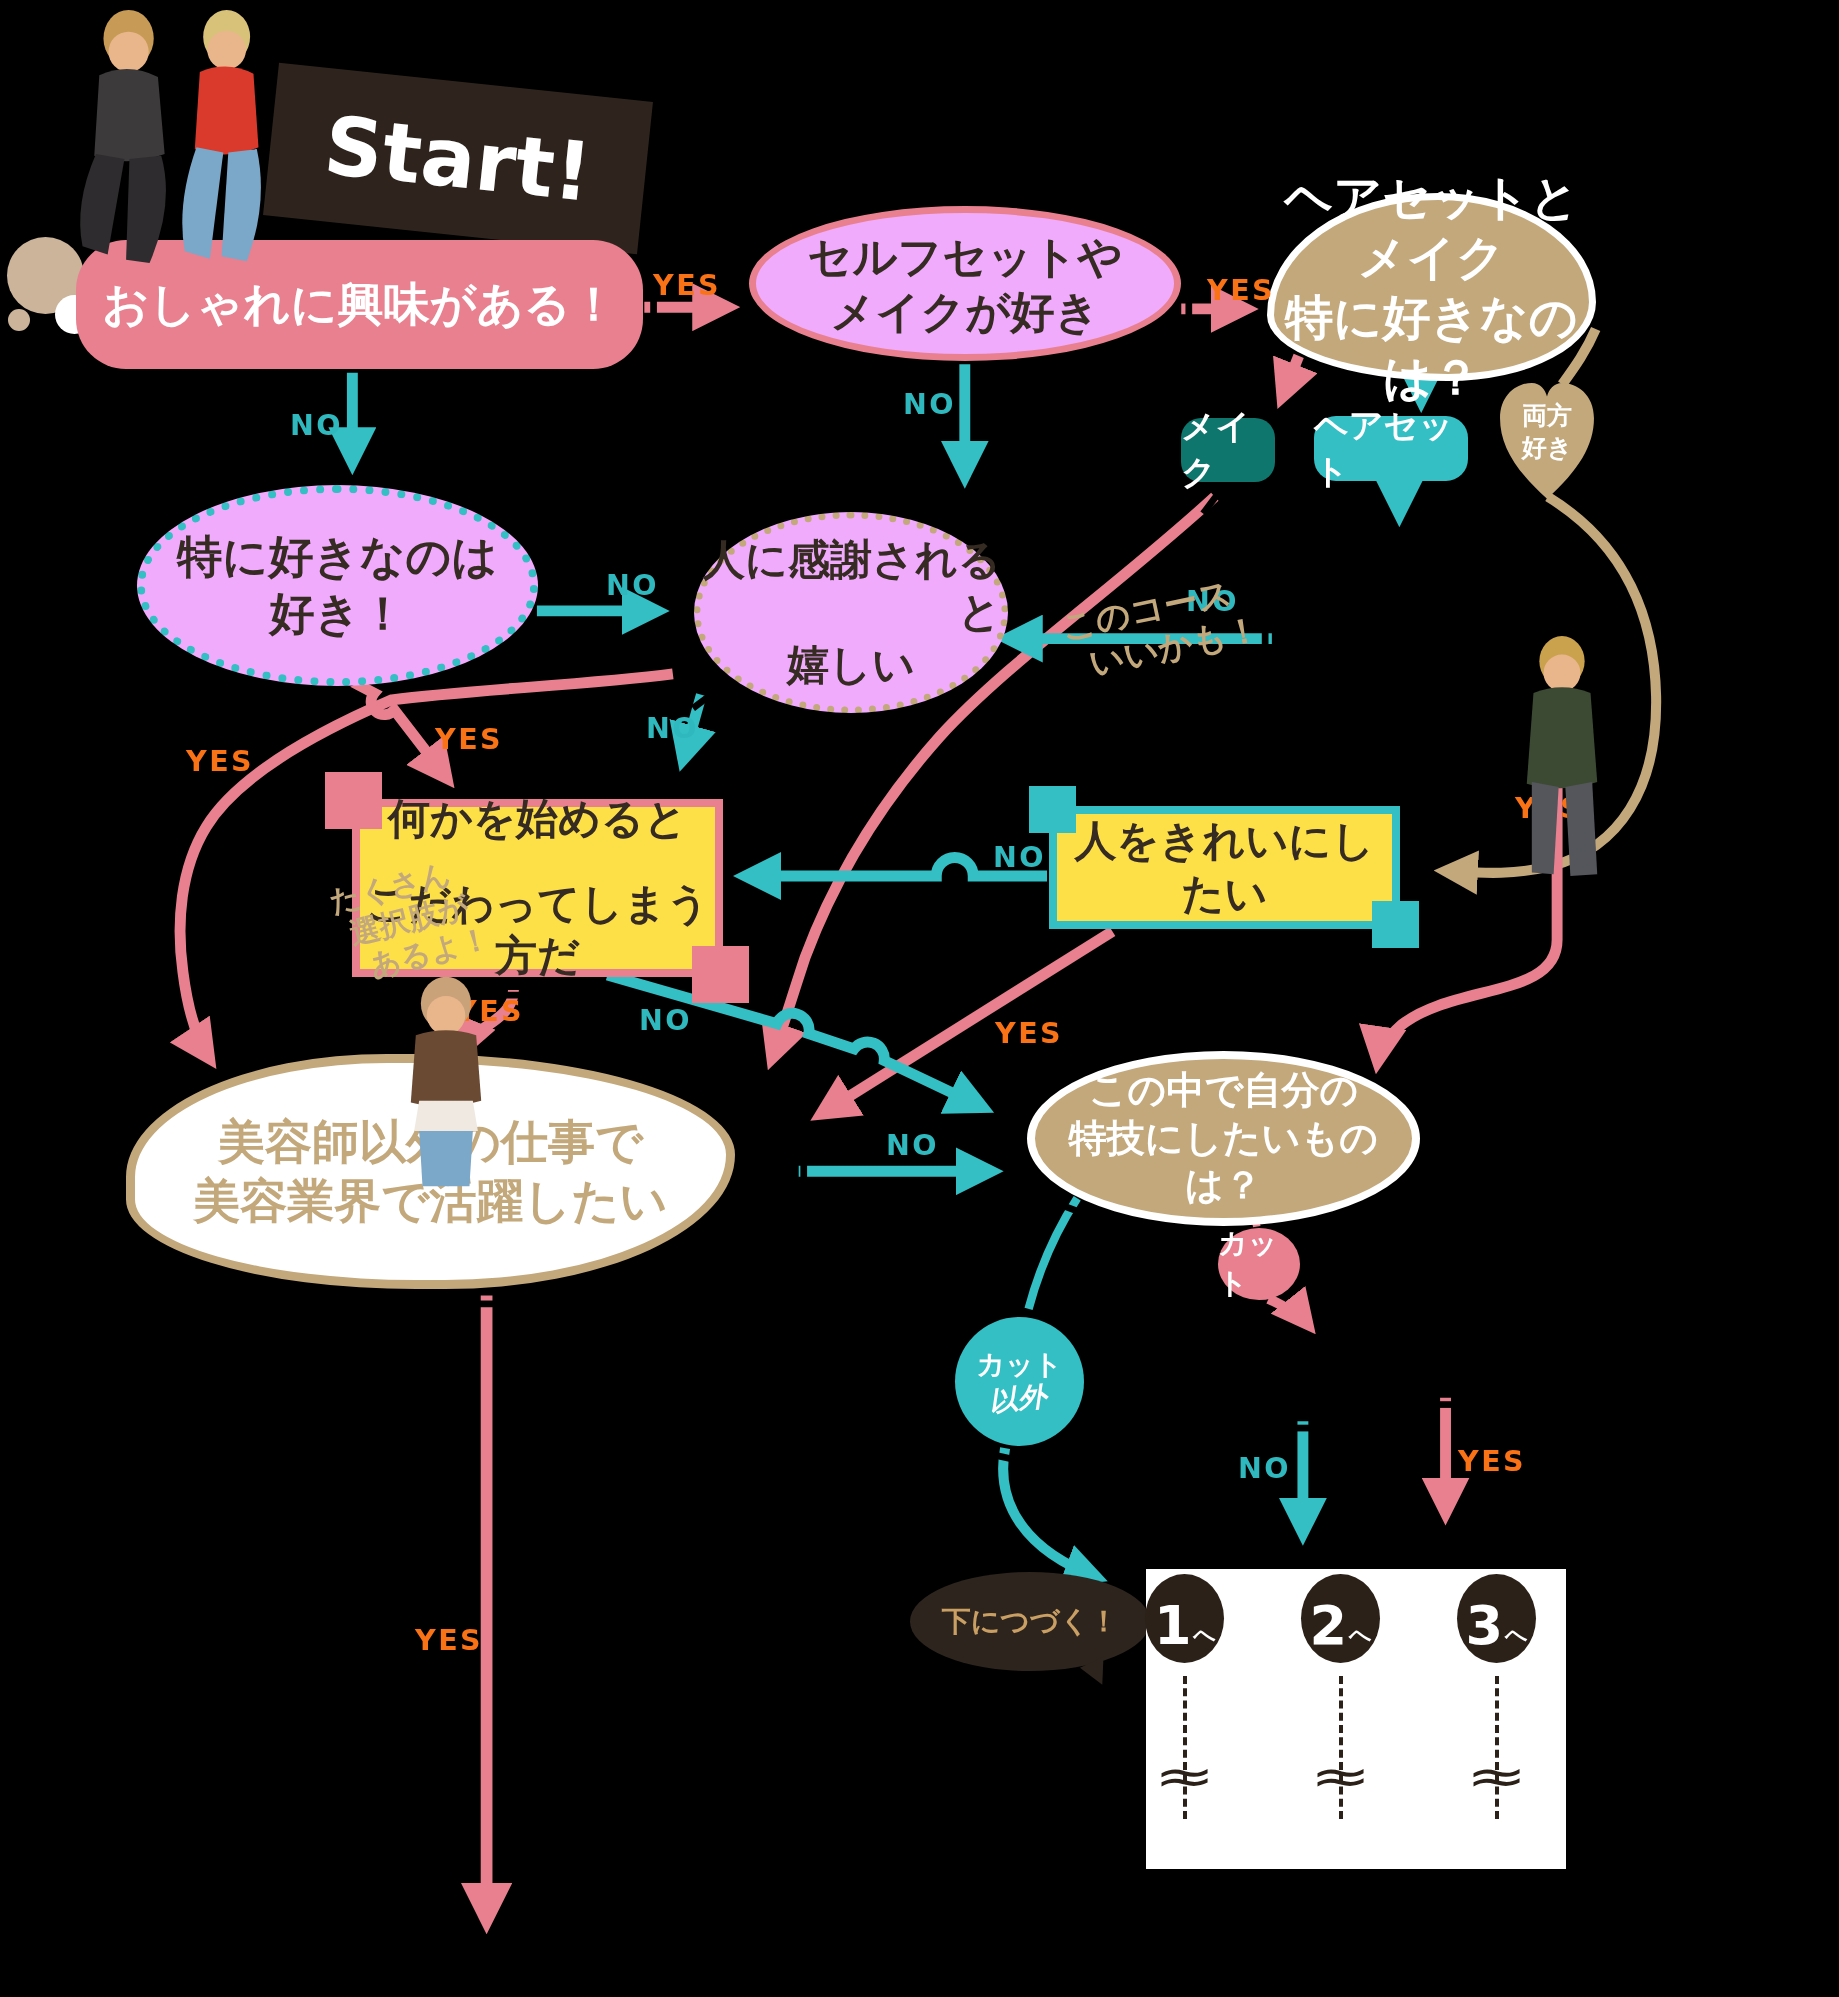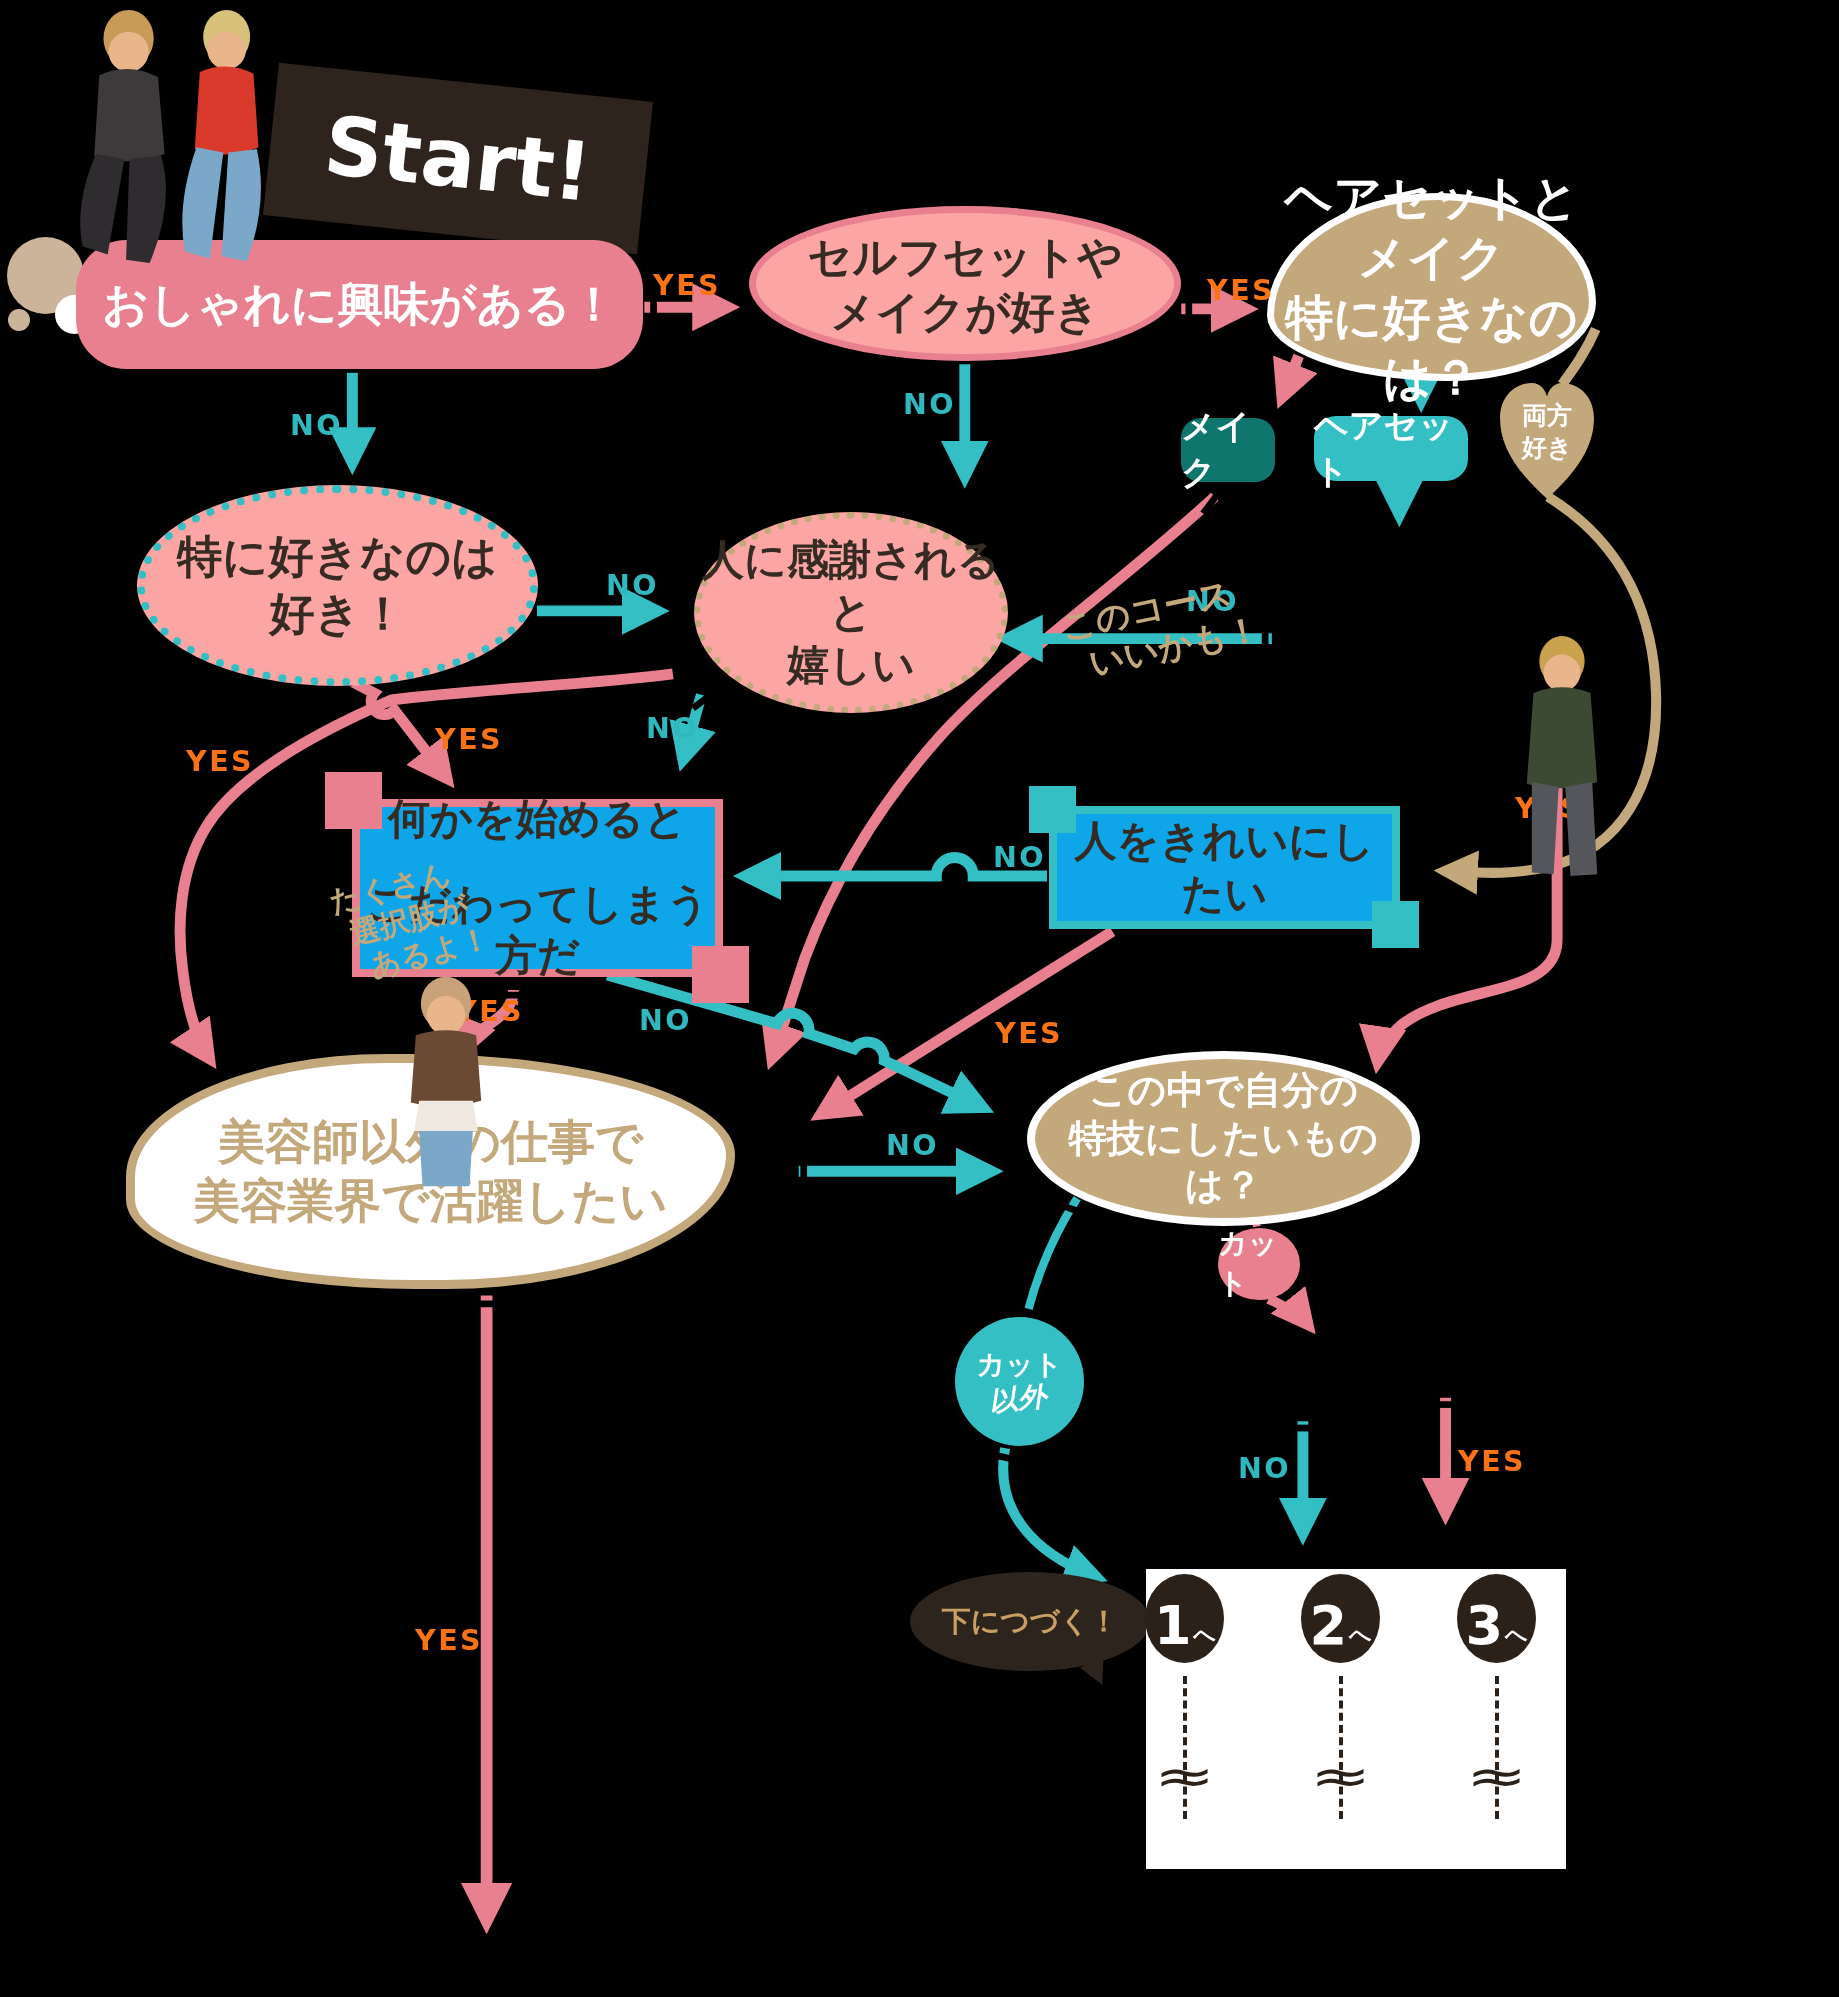--- a/index.html
+++ b/index.html
@@ -11,7 +11,7 @@
   .node{position:absolute;display:flex;flex-direction:column;align-items:center;justify-content:center;
         text-align:center;font-weight:bold;color:#352b22;line-height:1.25;box-sizing:border-box;}
   .pill-pink{background:#e8808f;color:#fff;border-radius:50px;}
-  .ellipse{border-radius:50%;background:#fca5a5;}
+  .ellipse{border-radius:50%;background:#f0abfc;text-align:right;}
   .b-pink{border:7.6px solid #e8808f;}
   .dot-teal{border:8.4px dotted #33bfc4;}
   .dot-tan{border:7.6px dotted #c3a87c;margin-left:20px;}

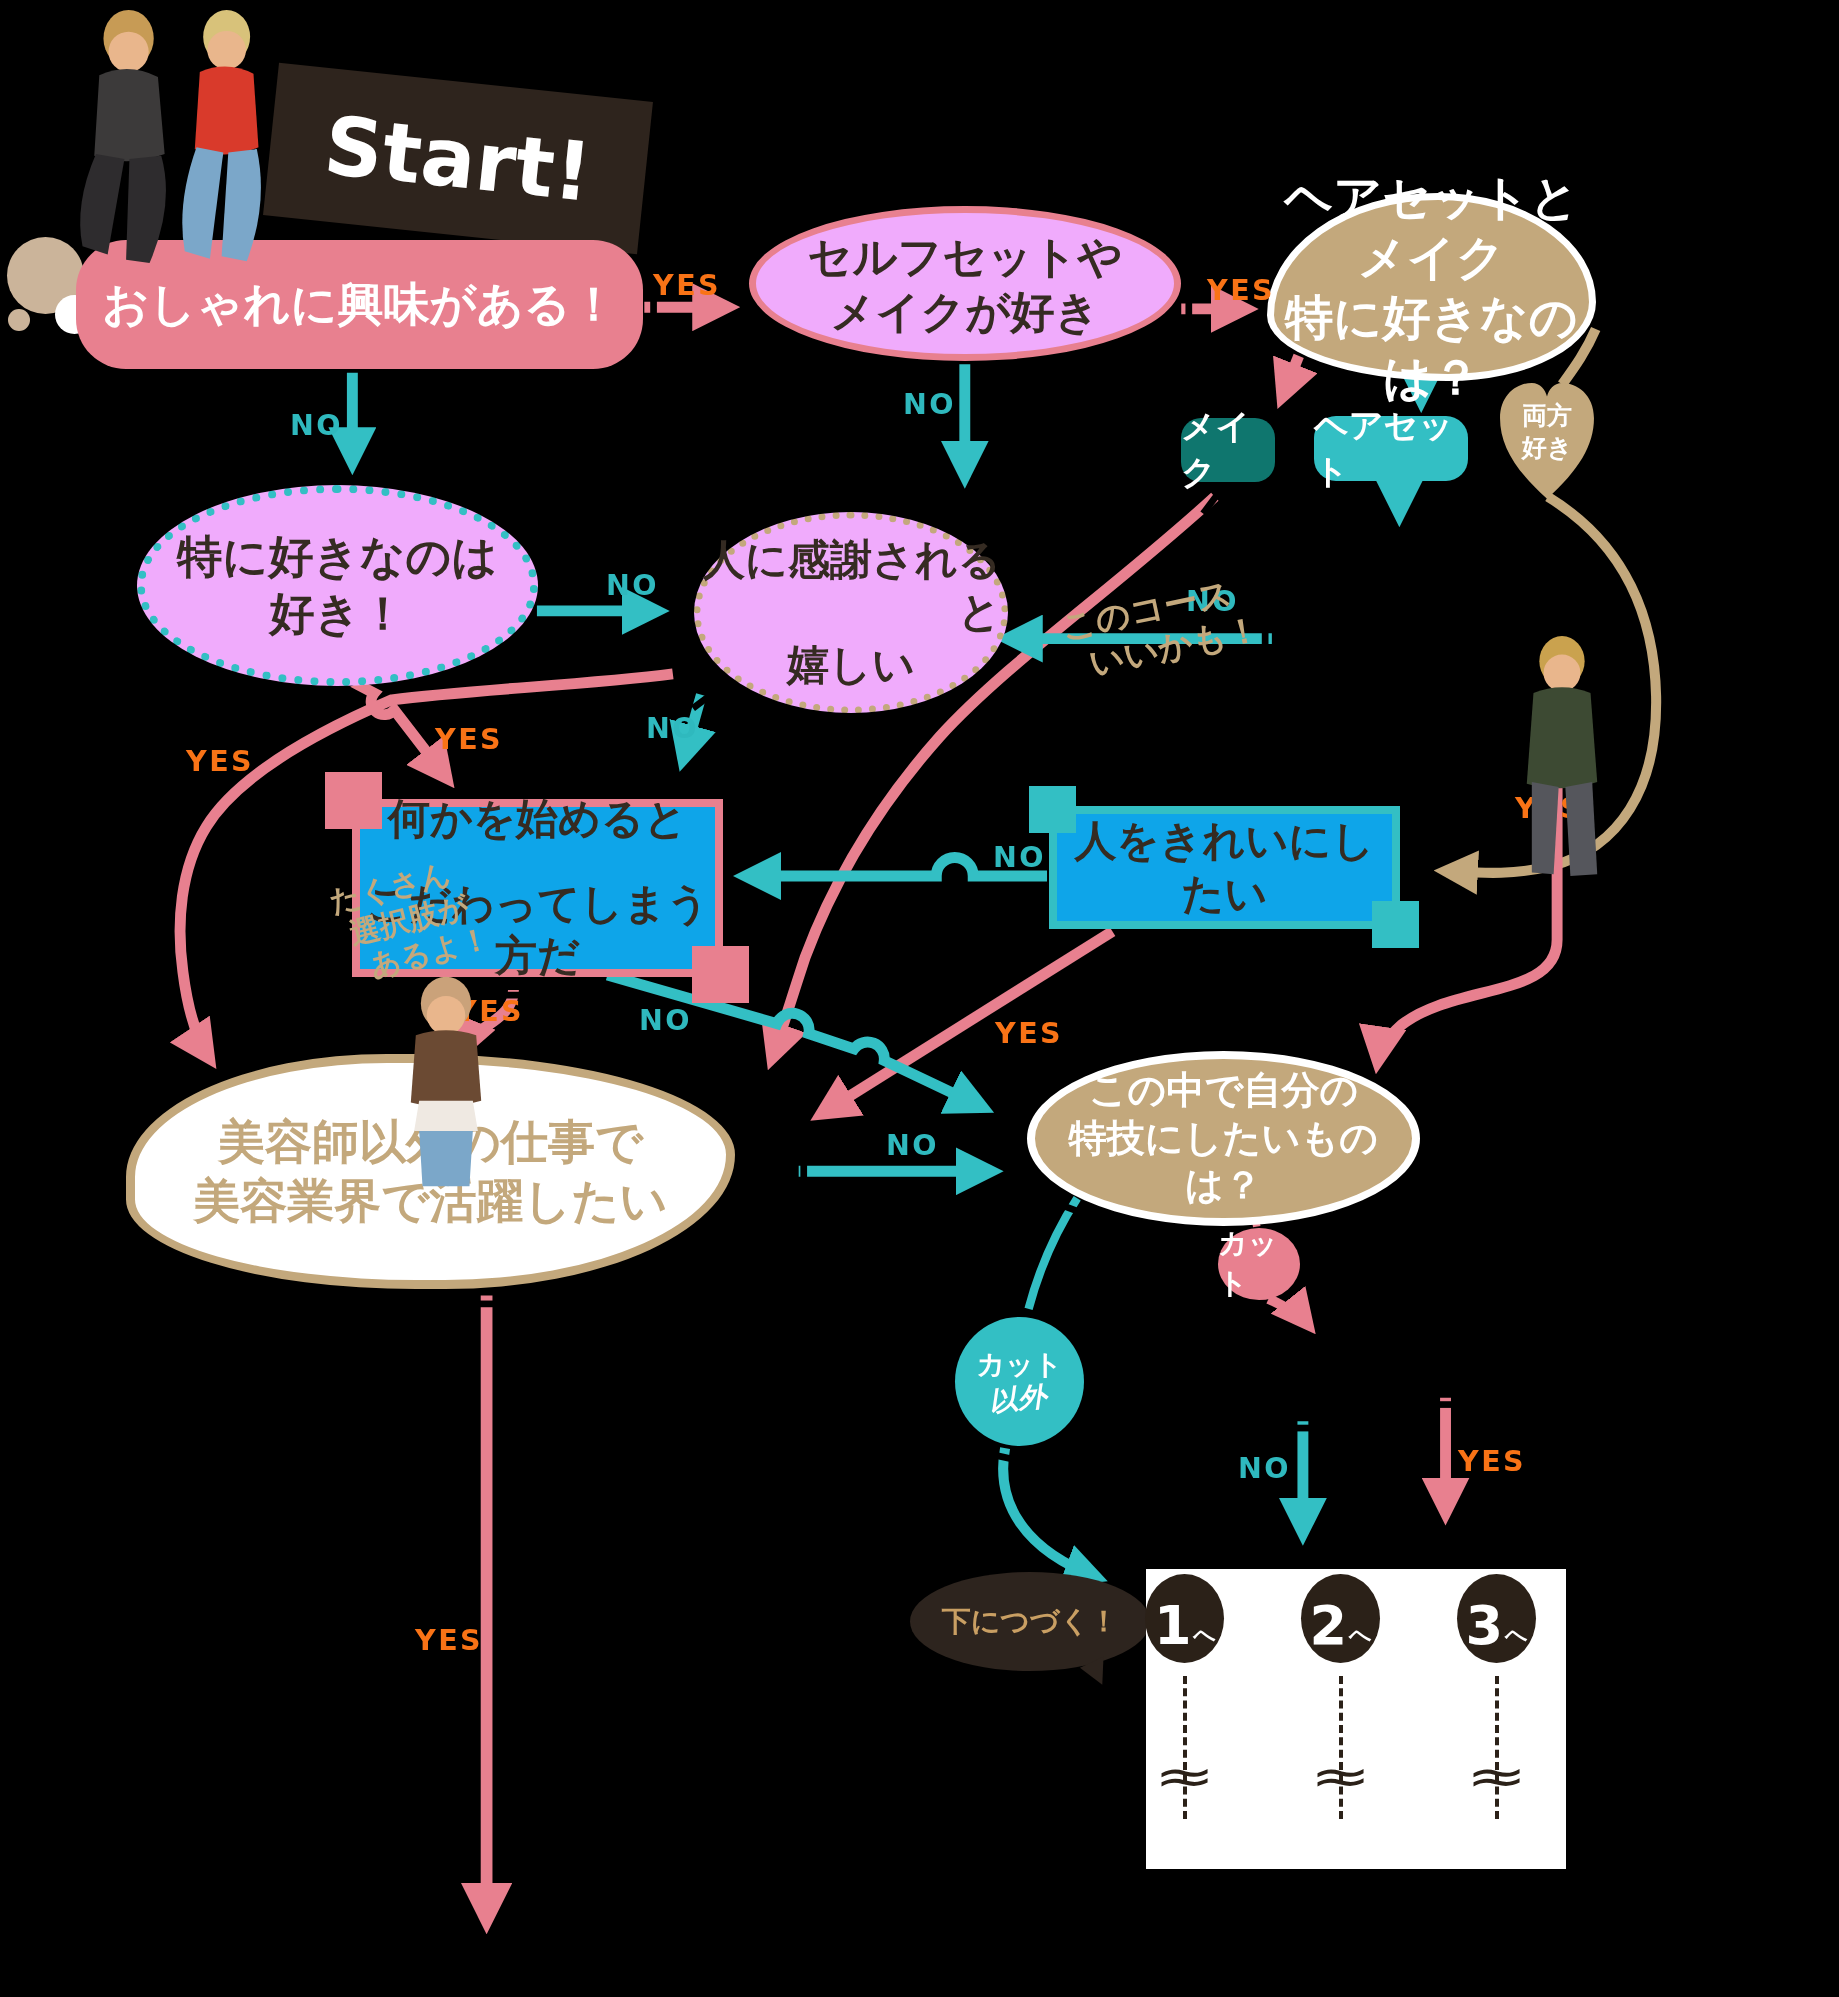--- a/index.html
+++ b/index.html
@@ -21,7 +21,7 @@
   .blob-w-tan{background:#fff;border:9.2px solid #c3a87c;color:#c3a87c;
               border-radius:45% 55% 50% 50% / 55% 45% 60% 40%;}
   .oval-tan-fill{background:#c3a87c;color:#fff;border:8.4px solid #fff;border-radius:50%;}
-  .rect-node{background:#0ea5e9;gap:32px;}
+  .rect-node{background:#fde047;gap:32px;}
   .corner{position:absolute;}
   .tag{position:absolute;display:flex;align-items:center;justify-content:center;
        color:#fff;font-weight:bold;}

